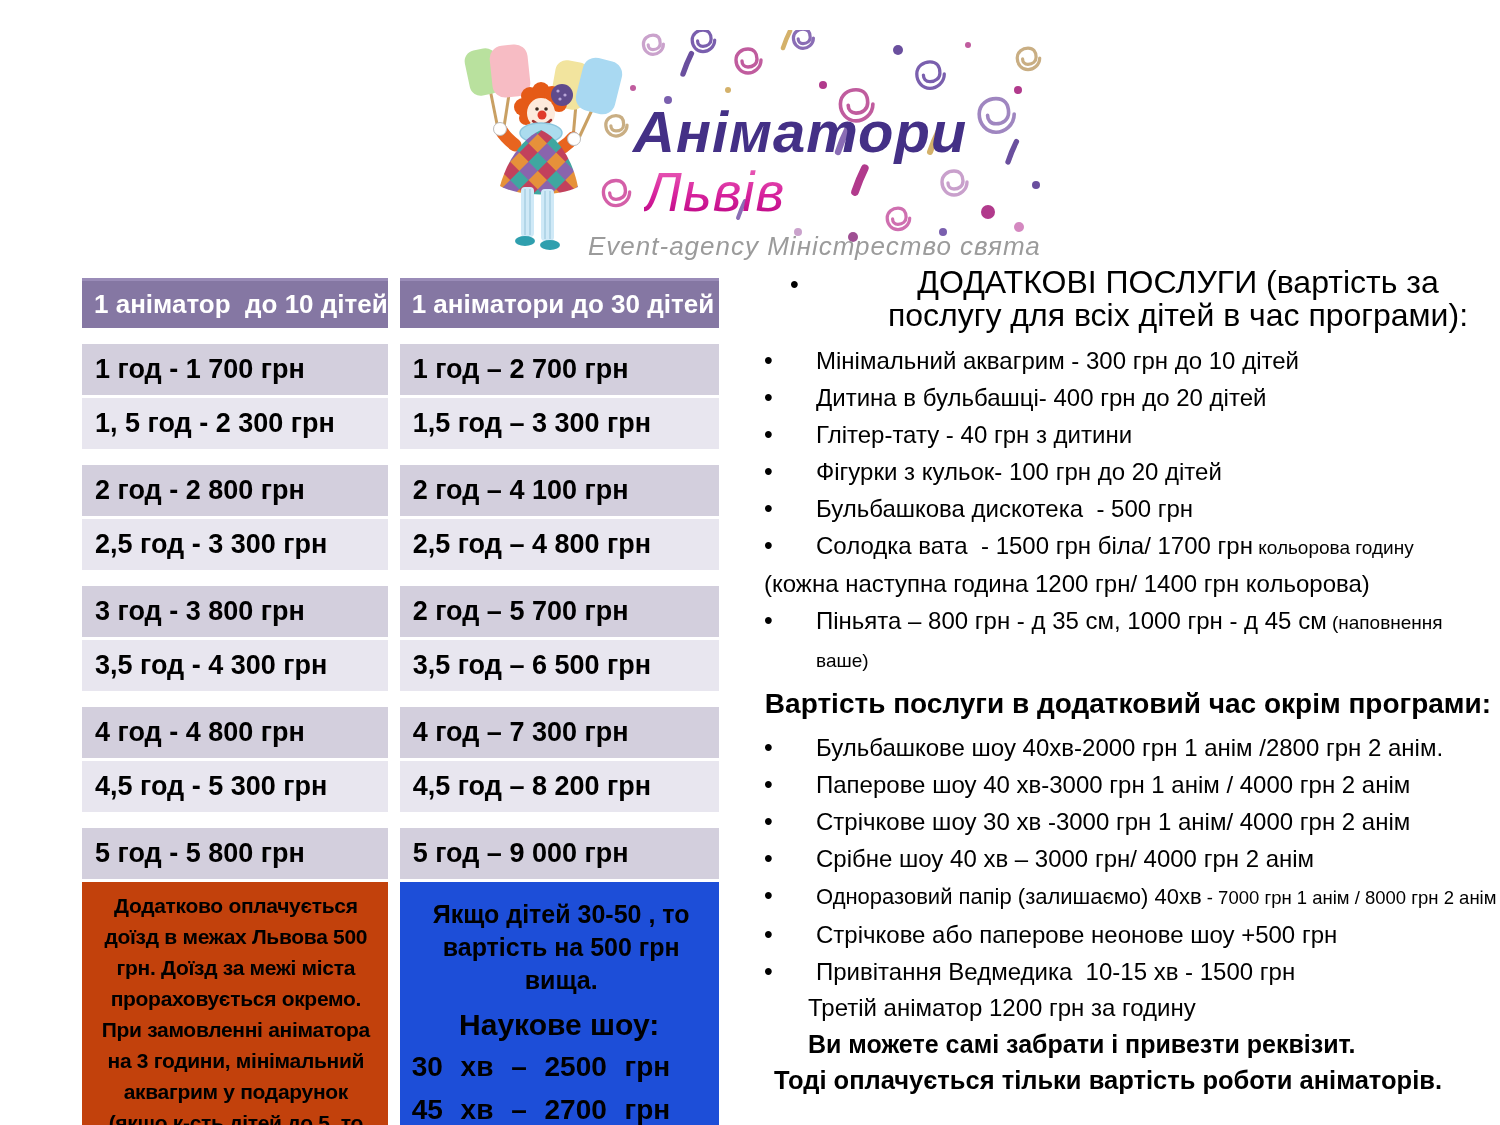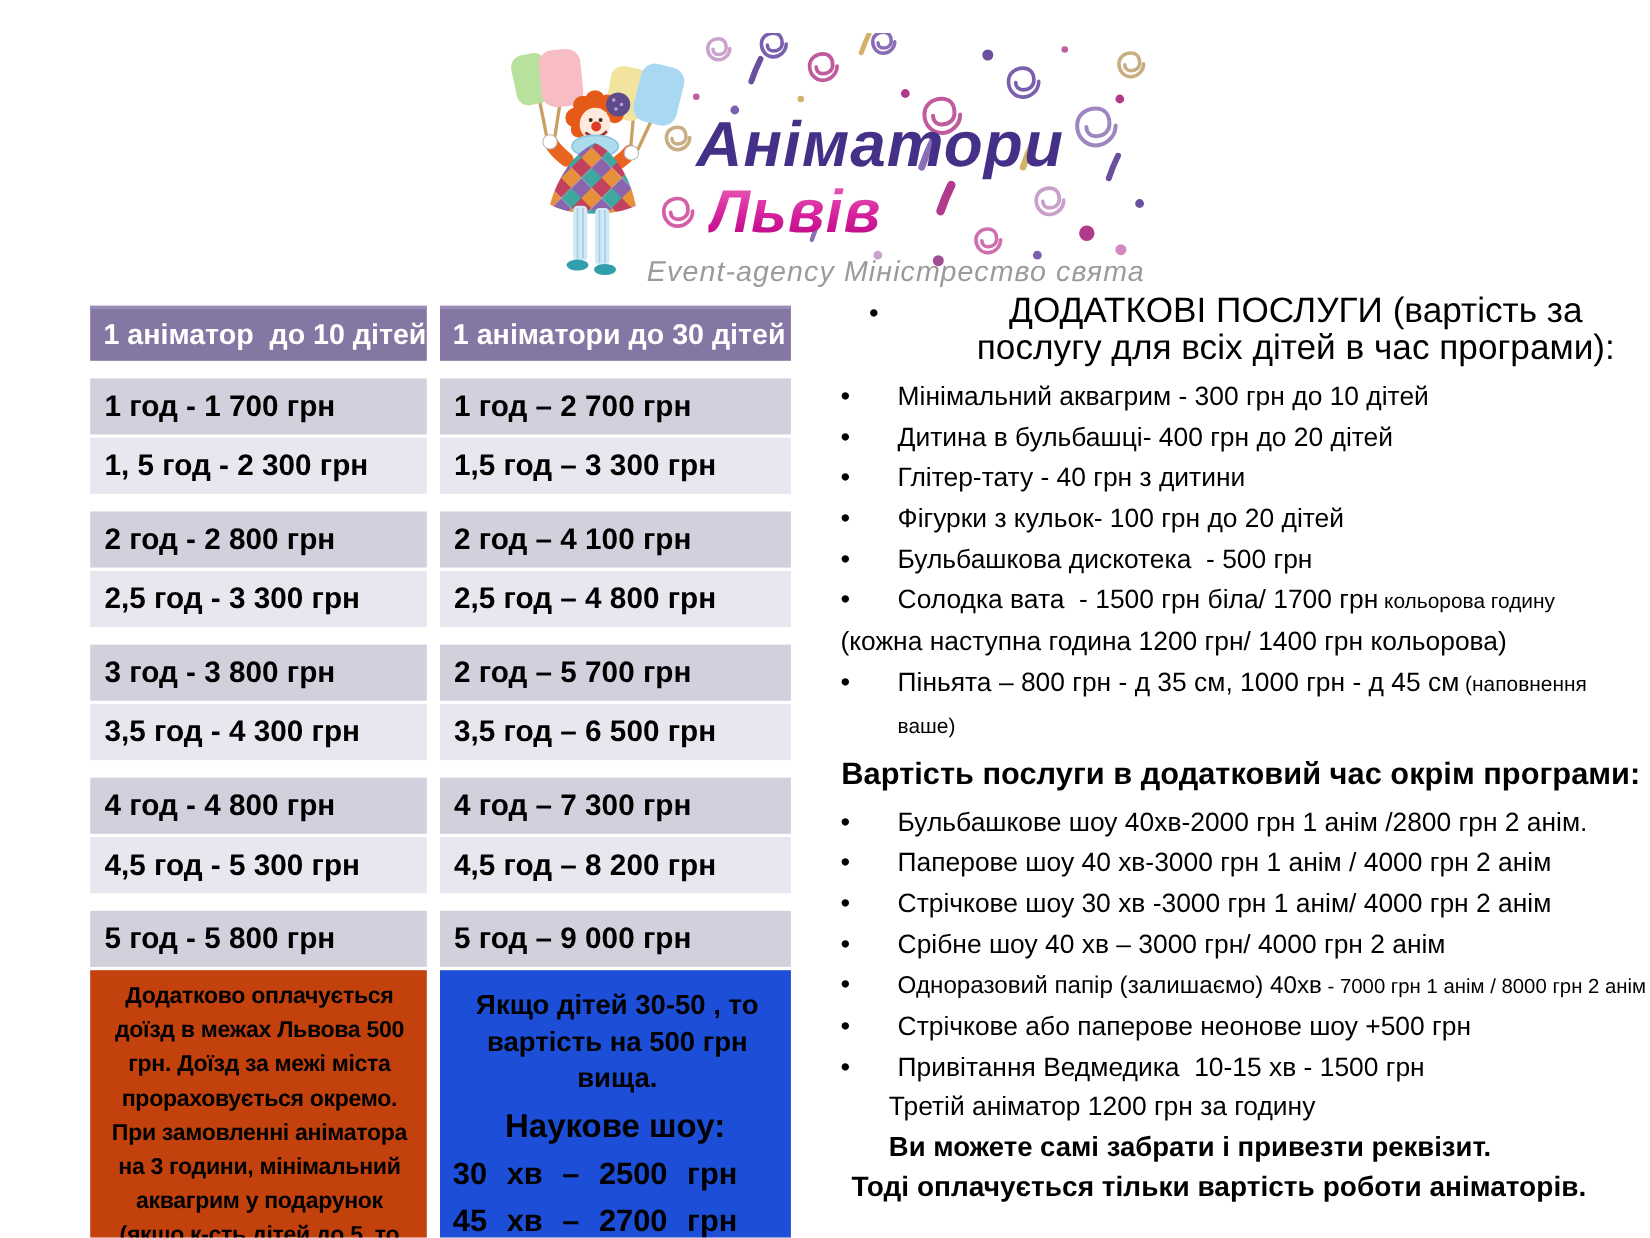--- a/index.html
+++ b/index.html
@@ -19,7 +19,7 @@
   }
   .brand-subtitle{
     position:absolute;left:644px;top:160px;
-    font-size:55px;font-weight:bold;font-style:italic;letter-spacing:1px;
+    font-size:55px;font-weight:normal;font-style:italic;letter-spacing:1px;
     background:linear-gradient(180deg,#ee6cbd 0%,#d6219c 55%,#b4007e 100%);
     -webkit-background-clip:text;background-clip:text;color:transparent;
     white-space:pre;

